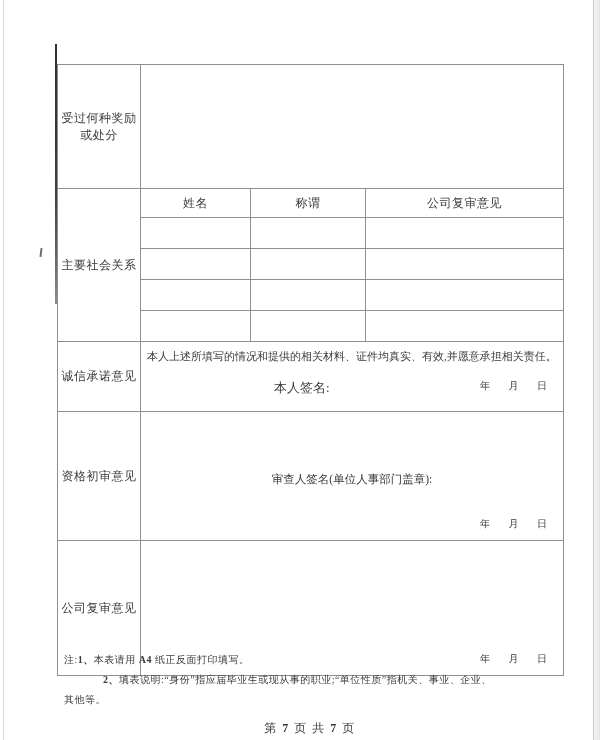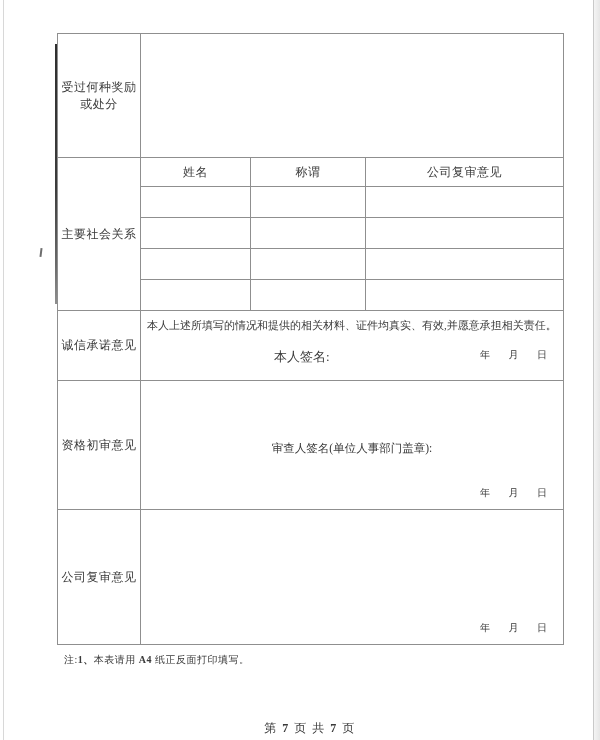--- a/index.html
+++ b/index.html
@@ -52,7 +52,7 @@
   
   table.form-table {
     position: absolute;
-    left: 57px; top: 33px;
+    left: 57px; top: 64px;
     width: 506px;
     border-collapse: collapse;
     table-layout: fixed;

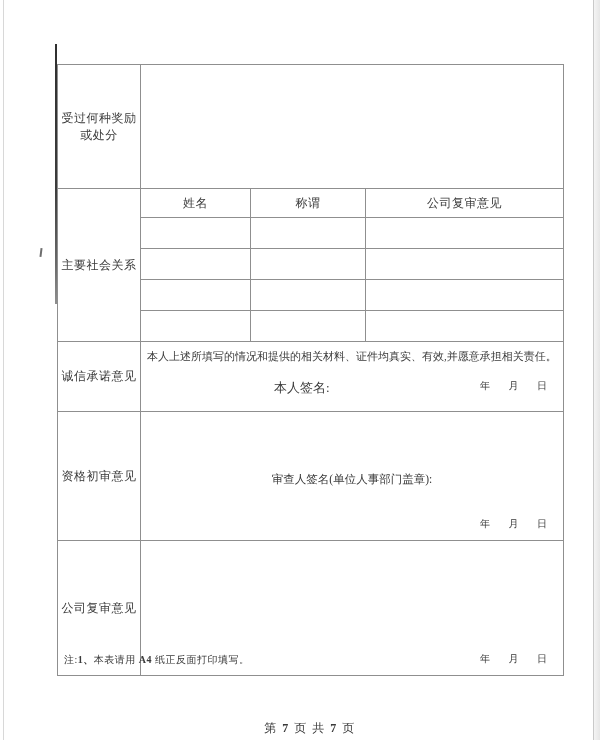--- a/index.html
+++ b/index.html
@@ -231,6 +231,7 @@
 
 <div class="notes">
   <div class="note-line"><span>注:</span><b>1、</b><span>本表请用 </span><b>A4</b><span> 纸正反面打印填写。</span></div>
+  <div class="note-line indent"><b>2、</b><span>填表说明:“身份”指应届毕业生或现从事的职业;“单位性质”指机关、事业、企业、</span></div>
 </div>
 
 <div class="page-footer"><span>第 </span><b>7</b><span> 页 共 </span><b>7</b><span> 页</span></div>

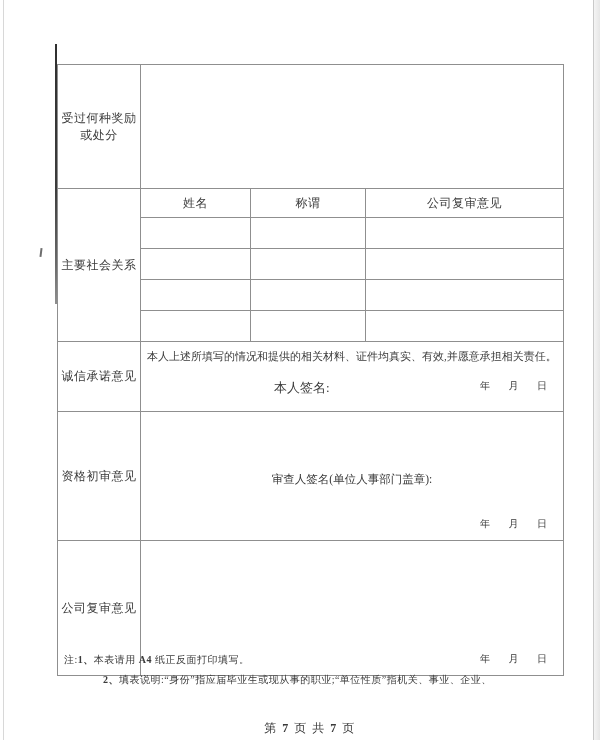--- a/index.html
+++ b/index.html
@@ -232,6 +232,7 @@
 <div class="notes">
   <div class="note-line"><span>注:</span><b>1、</b><span>本表请用 </span><b>A4</b><span> 纸正反面打印填写。</span></div>
   <div class="note-line indent"><b>2、</b><span>填表说明:“身份”指应届毕业生或现从事的职业;“单位性质”指机关、事业、企业、</span></div>
+  <div class="note-line"><span>其他等。</span></div>
 </div>
 
 <div class="page-footer"><span>第 </span><b>7</b><span> 页 共 </span><b>7</b><span> 页</span></div>

